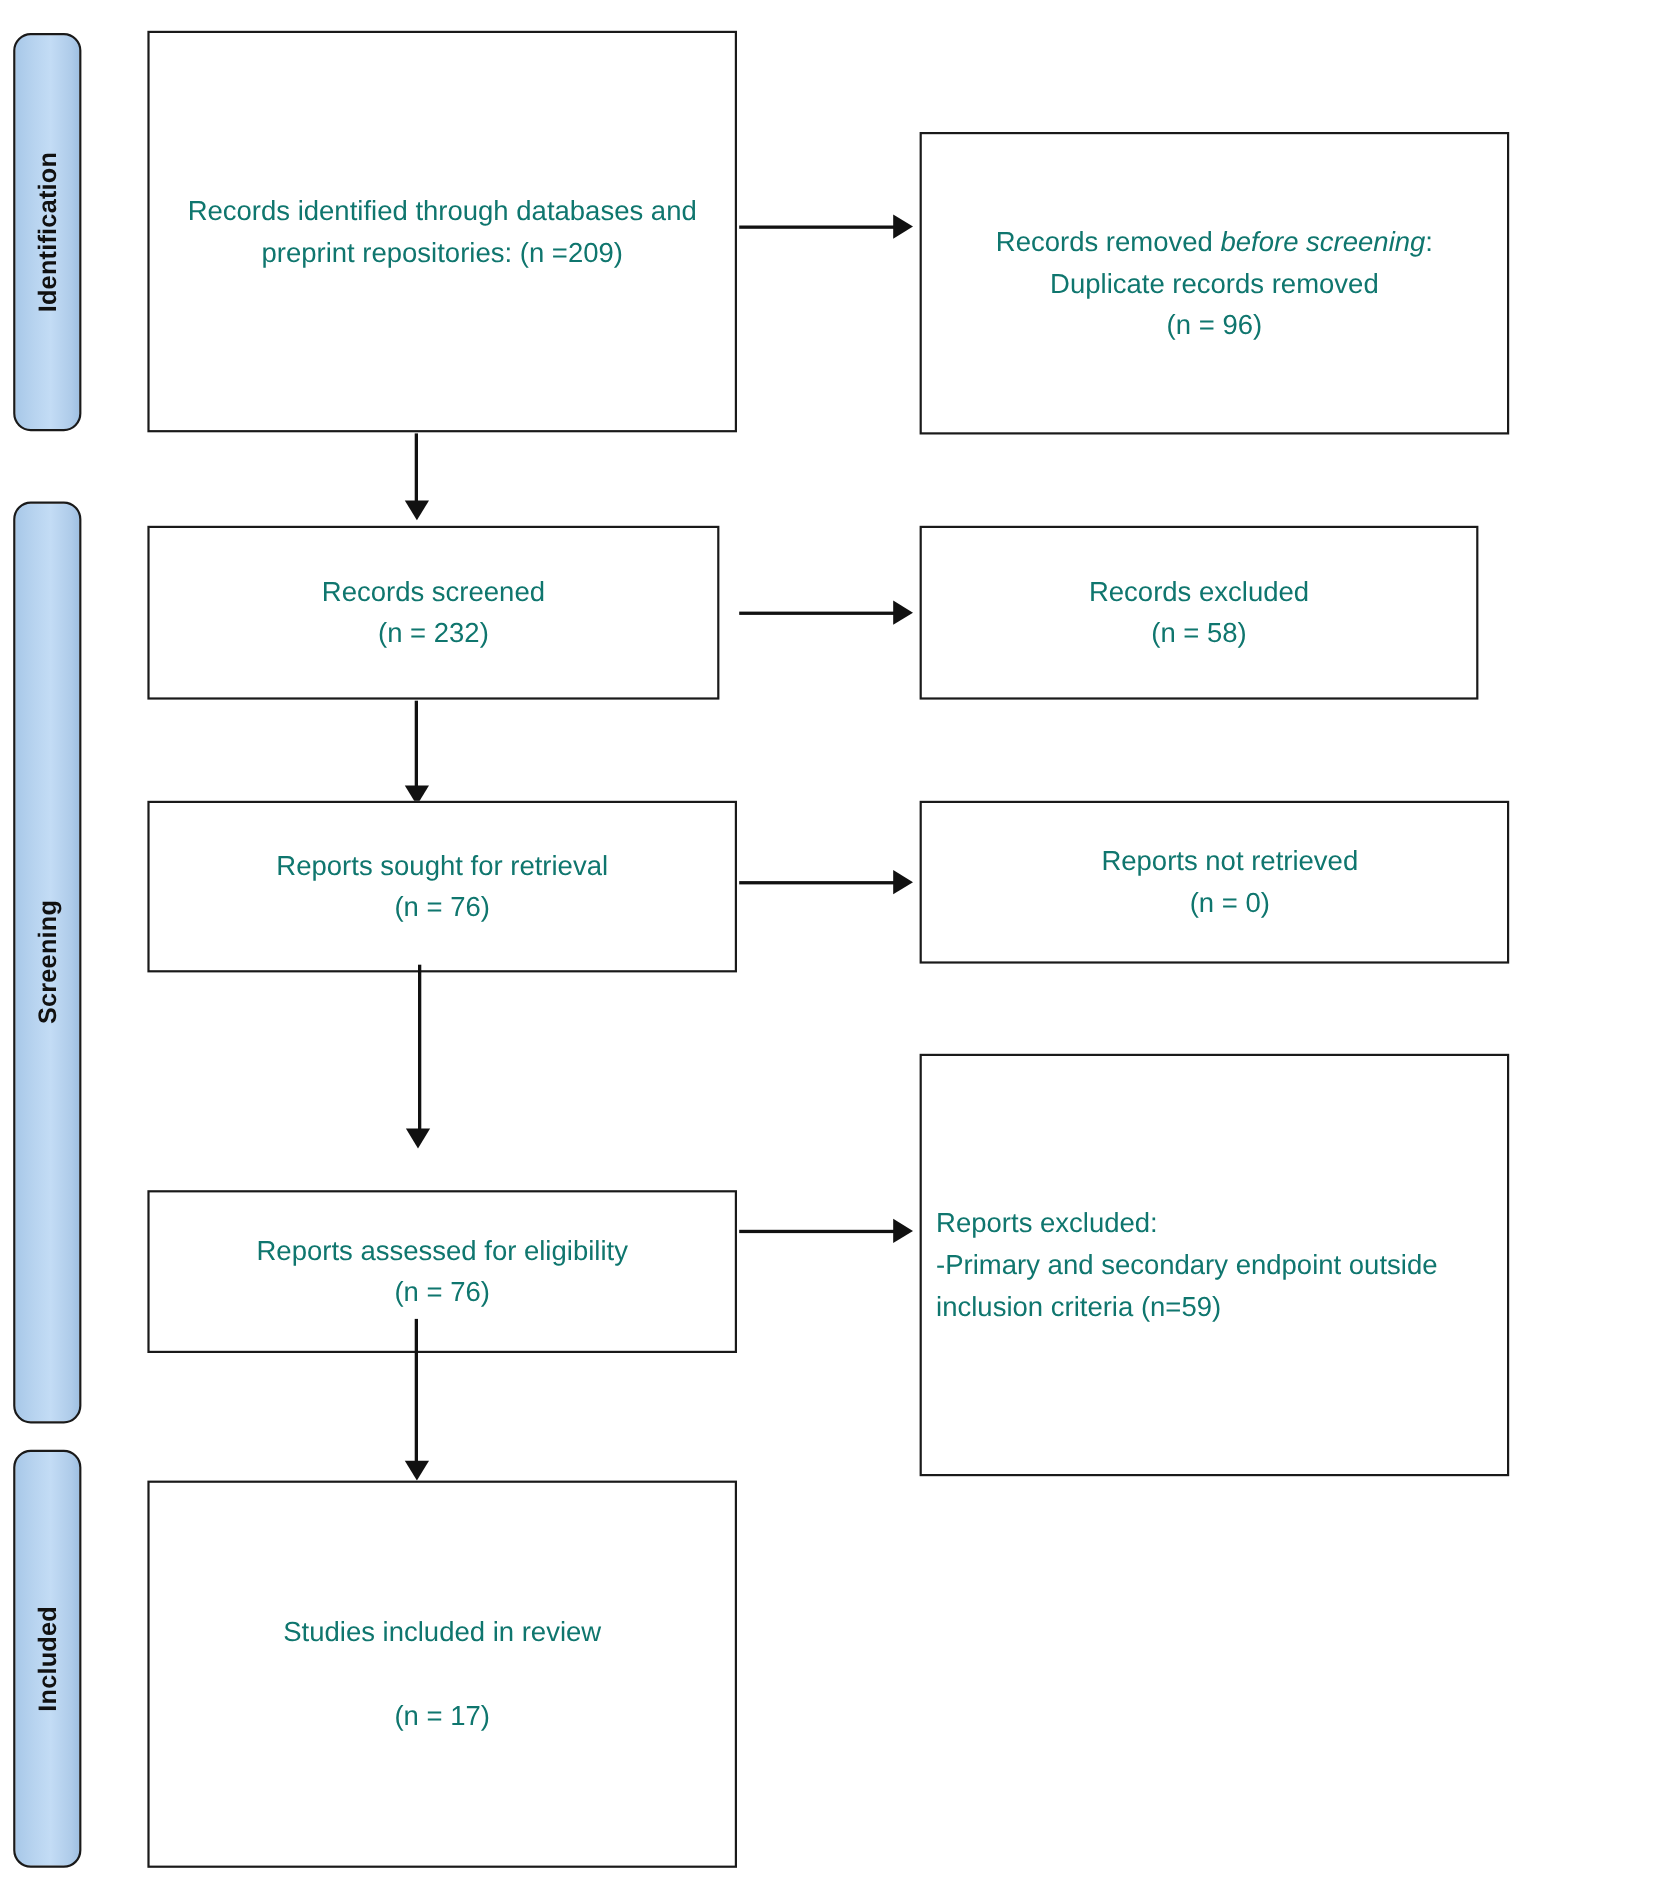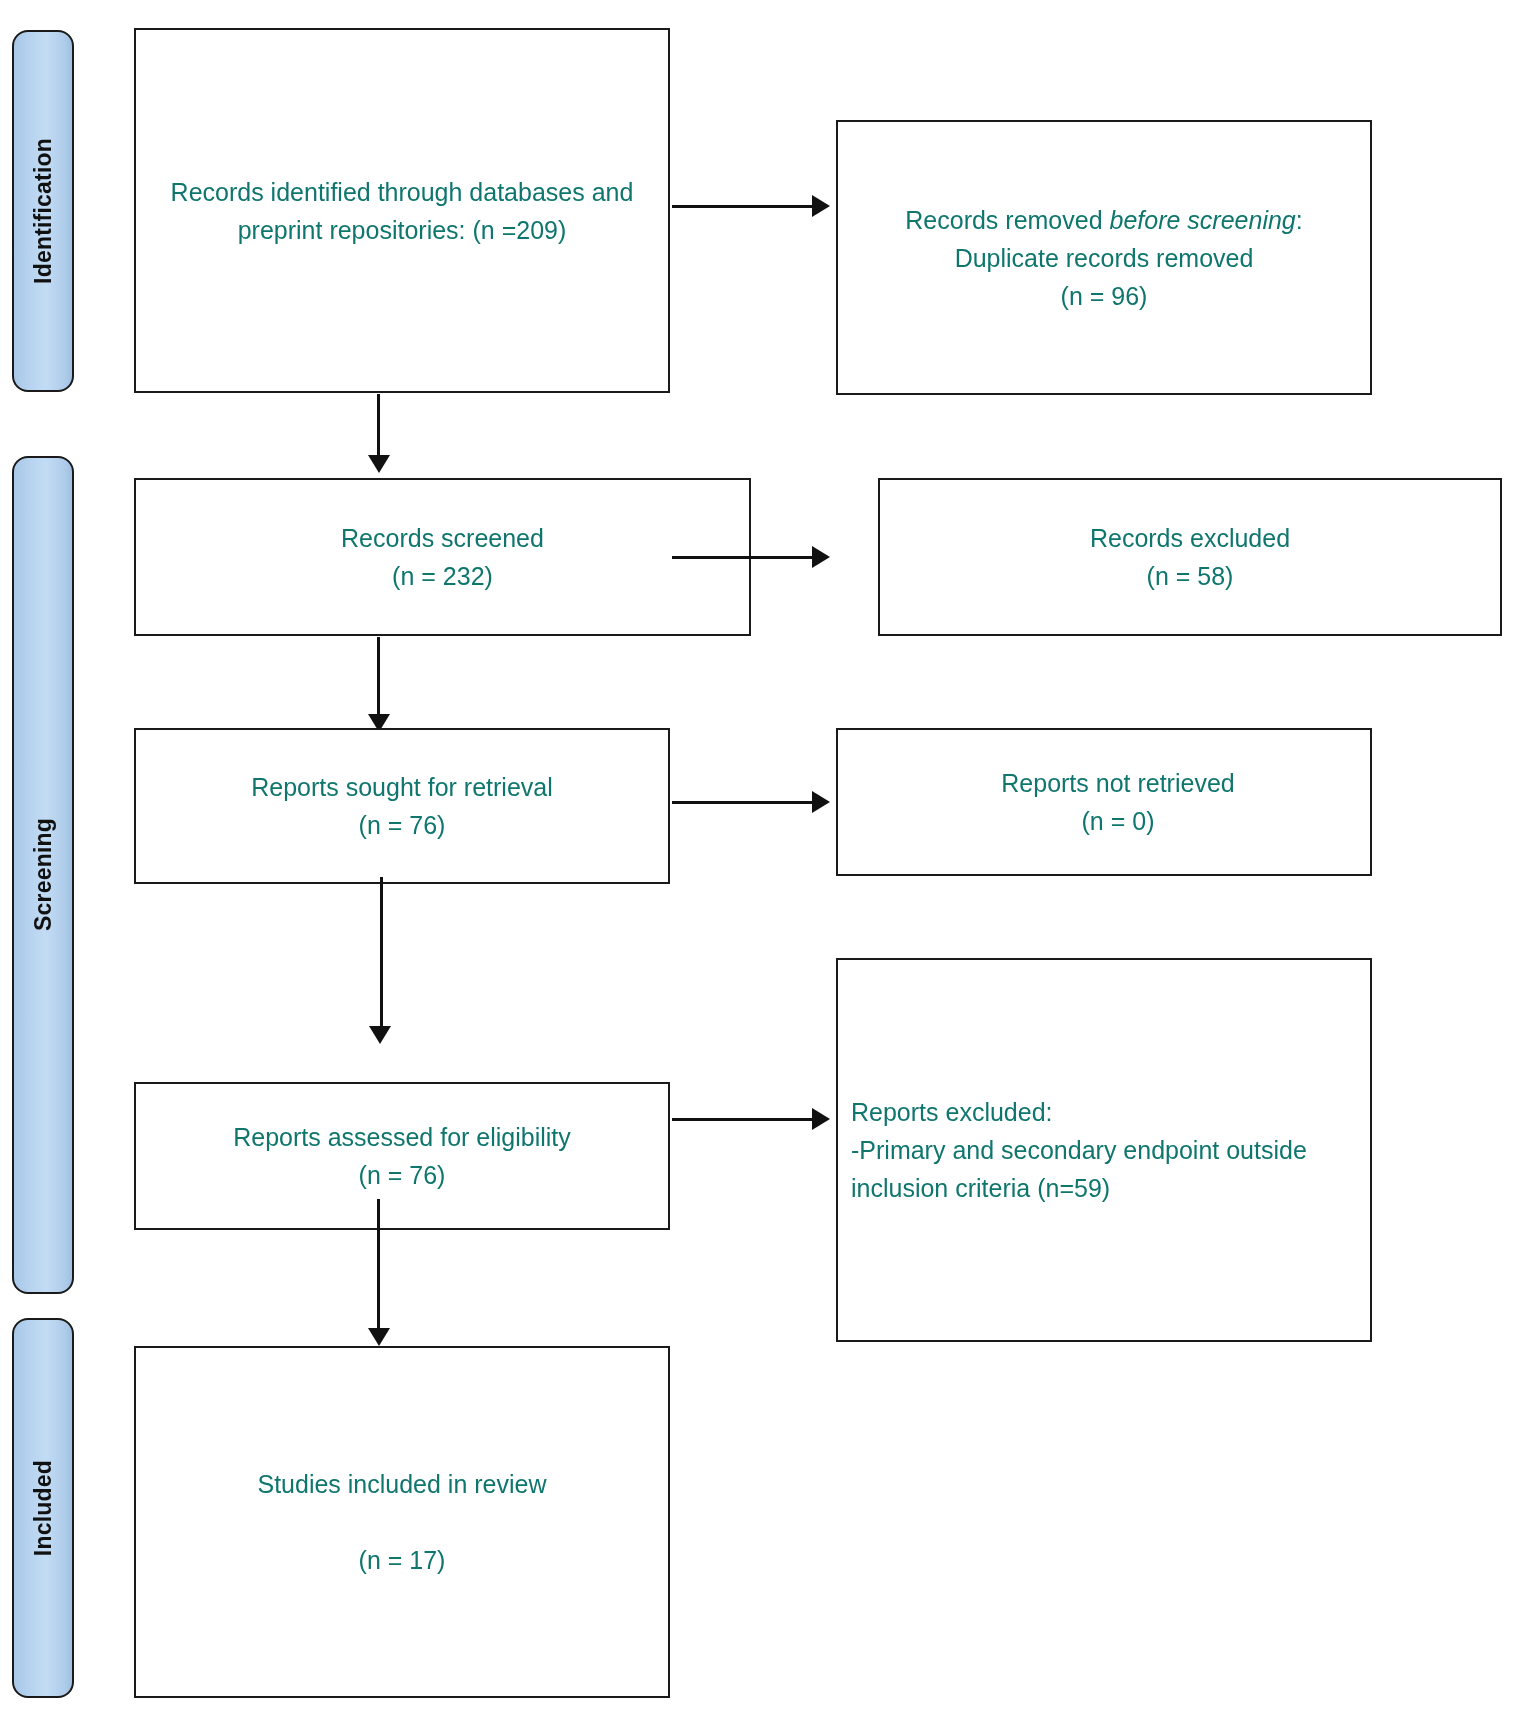--- a/index.html
+++ b/index.html
@@ -126,7 +126,7 @@
   <div class="conn v" style="left:377px; top:394px; height:62px;"></div>
   <div class="arrow-down" style="left:368px; top:455px;"></div>
 
-  <div class="flow-box centered" style="left:134px; top:478px; width:617px; height:158px;">
+  <div class="flow-box centered" style="left:134px; top:478px; width:520px; height:158px;">
     <div class="box-text">Records screened</div>
     <div class="box-text">(n = 232)</div>
   </div>

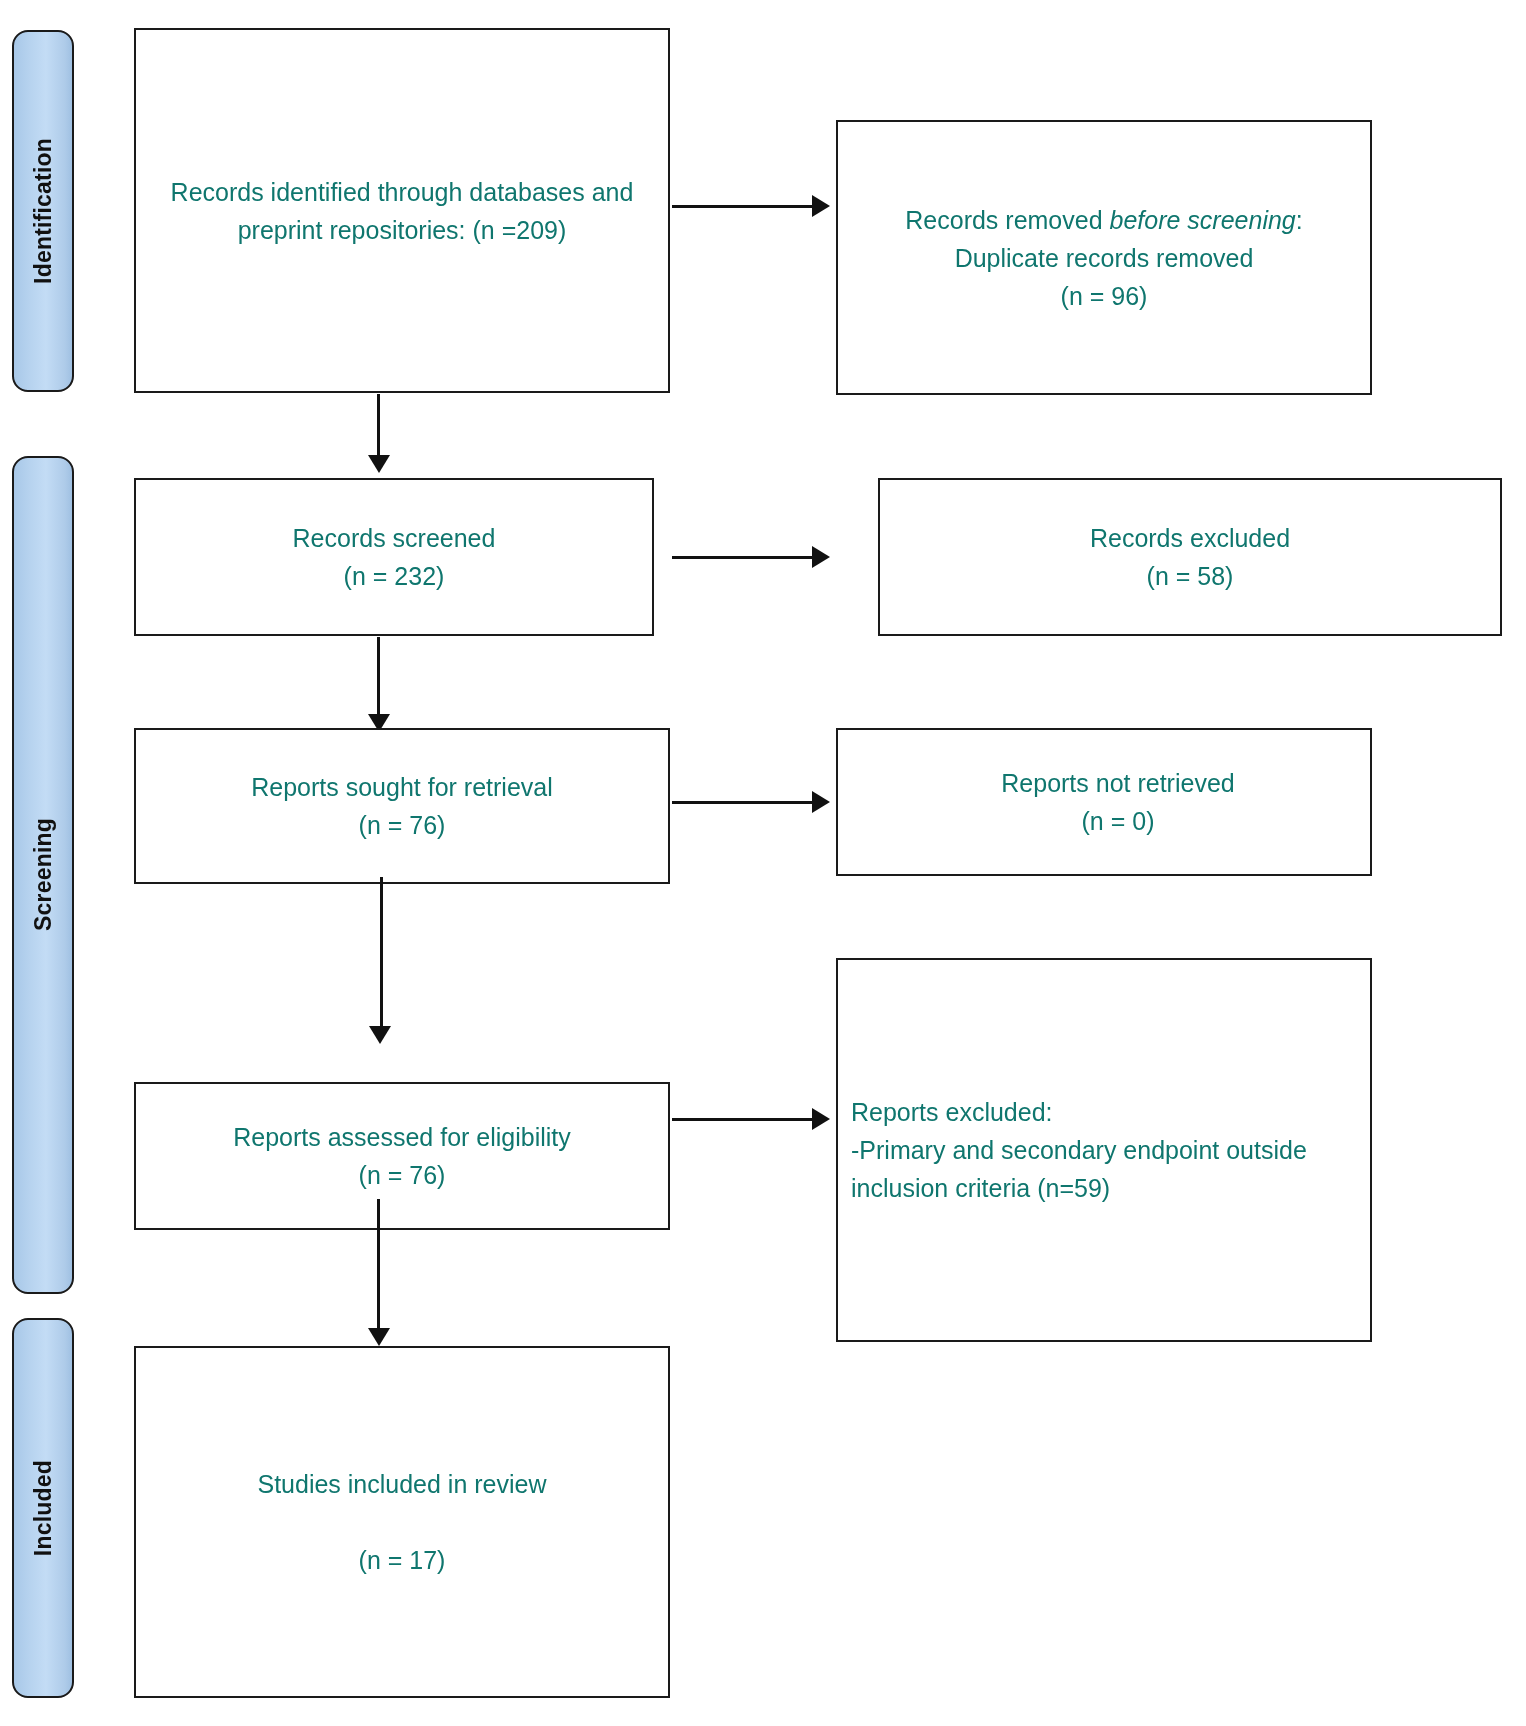--- a/index.html
+++ b/index.html
@@ -131,7 +131,7 @@
     <div class="box-text">(n = 232)</div>
   </div>
 
-  <div class="flow-box centered" style="left:836px; top:478px; width:624px; height:158px;margin-left:42px;">
+  <div class="flow-box centered" style="left:836px; top:478px; width:508px; height:158px;">
     <div class="box-text">Records excluded</div>
     <div class="box-text">(n = 58)</div>
   </div>

